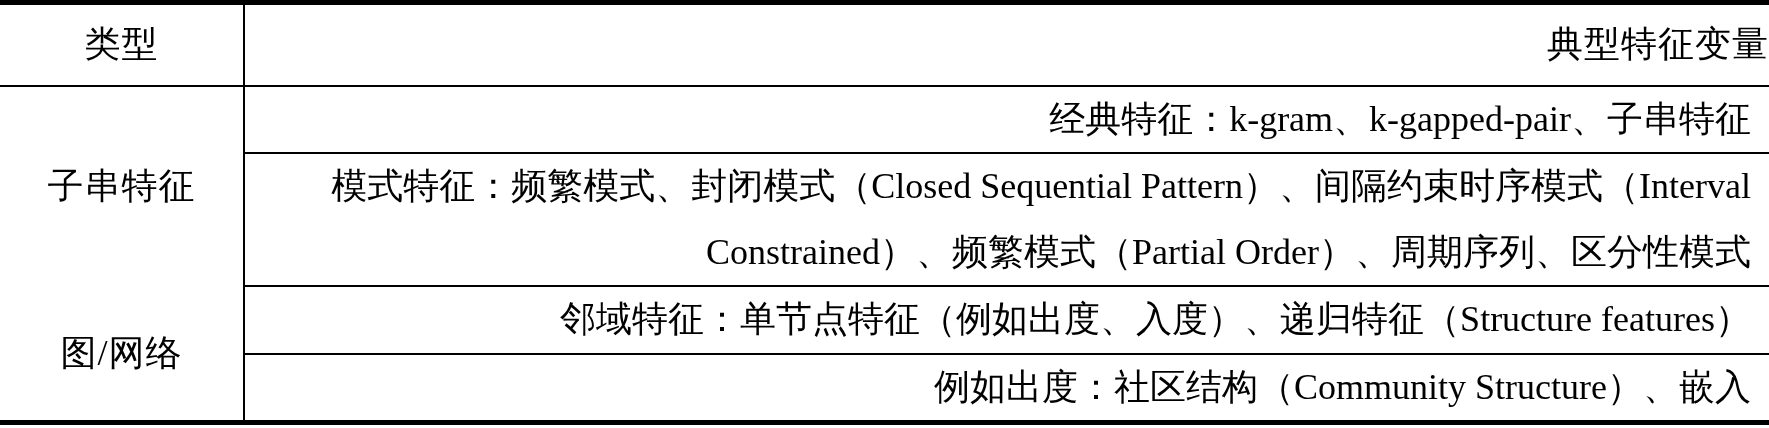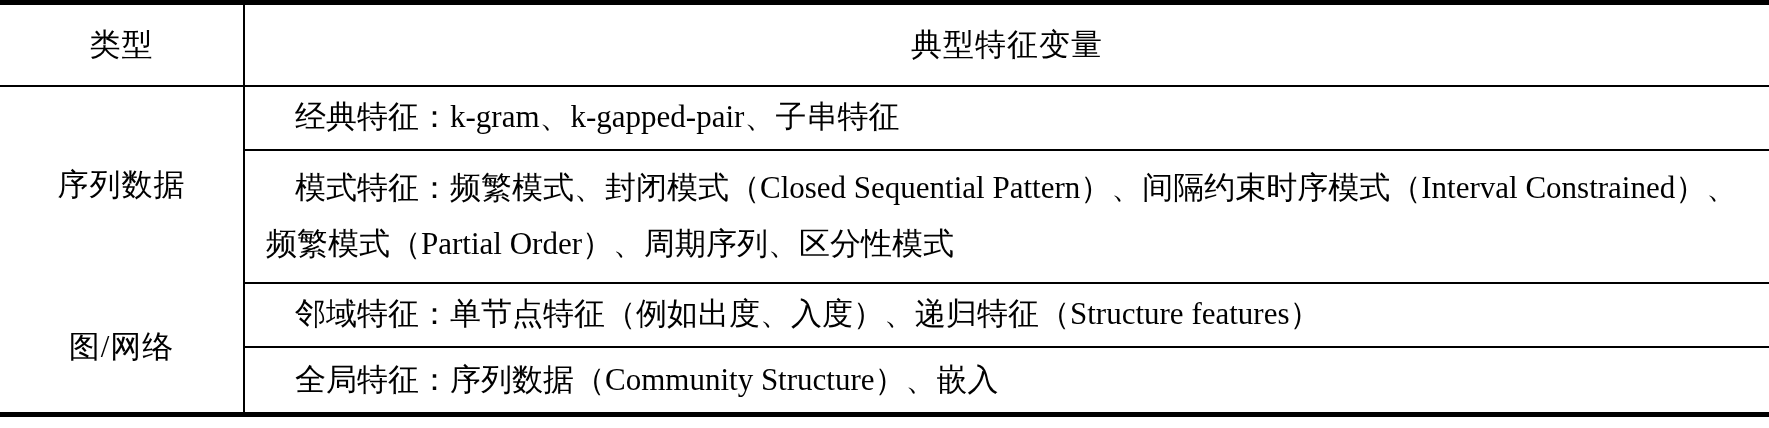--- a/index.html
+++ b/index.html
@@ -21,7 +21,7 @@
       border-collapse: collapse;
       table-layout: fixed;
       color: #000000;
-      font-size: 31px;
+      font-size: 36px;
       border-top: 5px solid #000000;
       border-bottom: 5px solid #000000;
     }

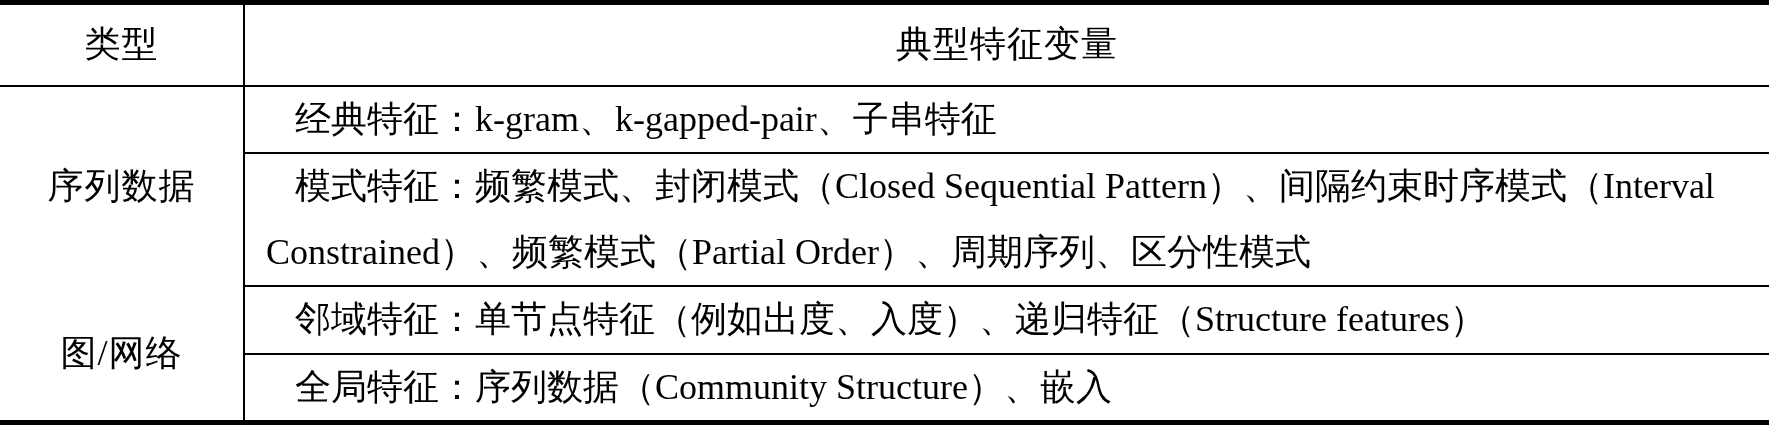--- a/index.html
+++ b/index.html
@@ -46,7 +46,7 @@
     }
     th.head-features {
       border-bottom: 2px solid #000000;
-      text-align: center;
+      text-align: right;
       letter-spacing: 1px;
     }
     

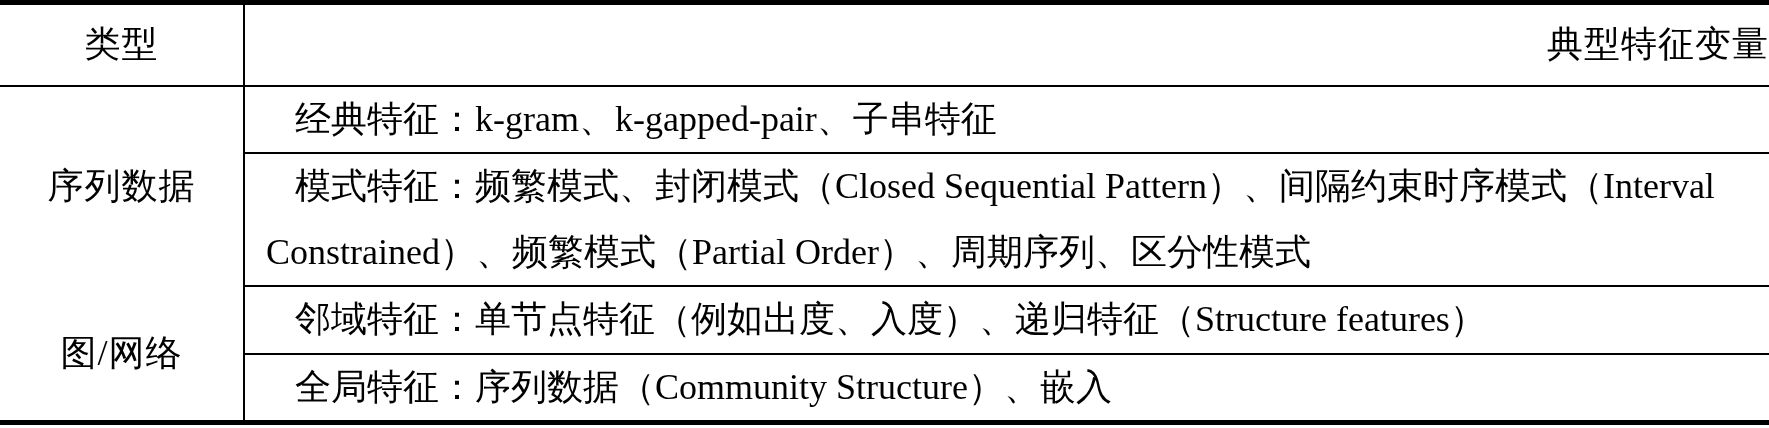--- a/index.html
+++ b/index.html
@@ -51,7 +51,7 @@
     }
     
     .content-cell {
-      text-align: left;
+      text-align: right;
       padding-left: 21px;
       padding-right: 18px;
       text-indent: 29px;

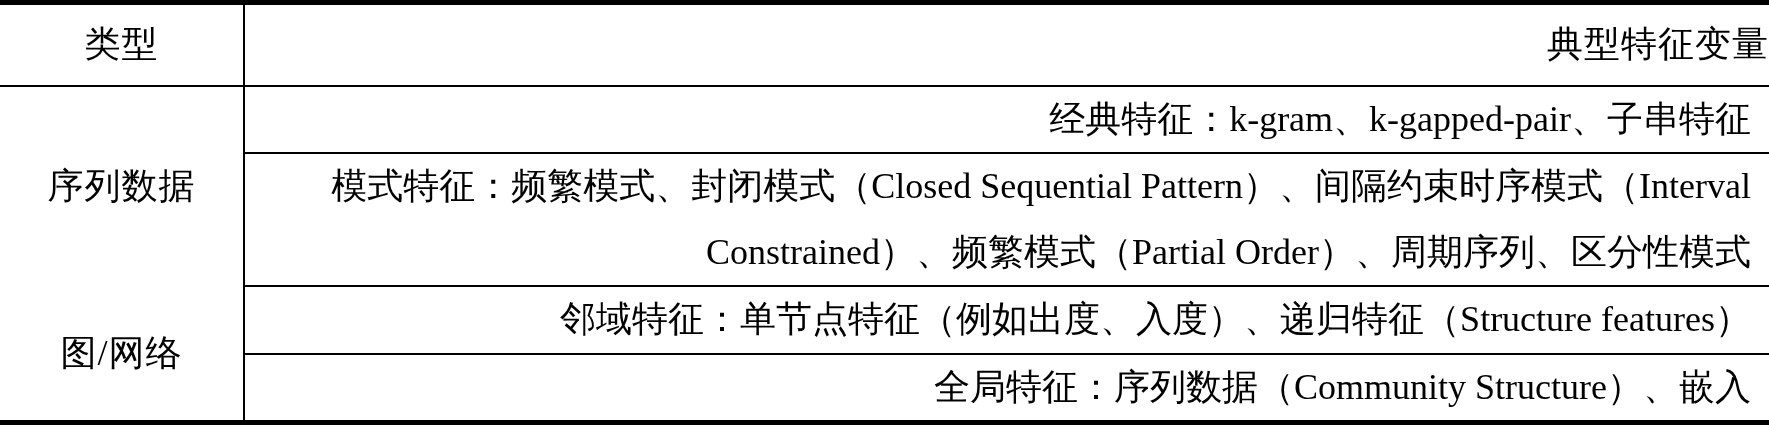--- a/index.html
+++ b/index.html
@@ -81,7 +81,7 @@
     </thead>
     <tbody>
       <tr class="row-classic">
-        <td rowspan="2" class="type-cell">序列数据</td>
+        <td rowspan="2" class="type-cell">子串特征</td>
         <td class="content-cell">经典特征：k-gram、k-gapped-pair、子串特征</td>
       </tr>
       <tr class="row-pattern">

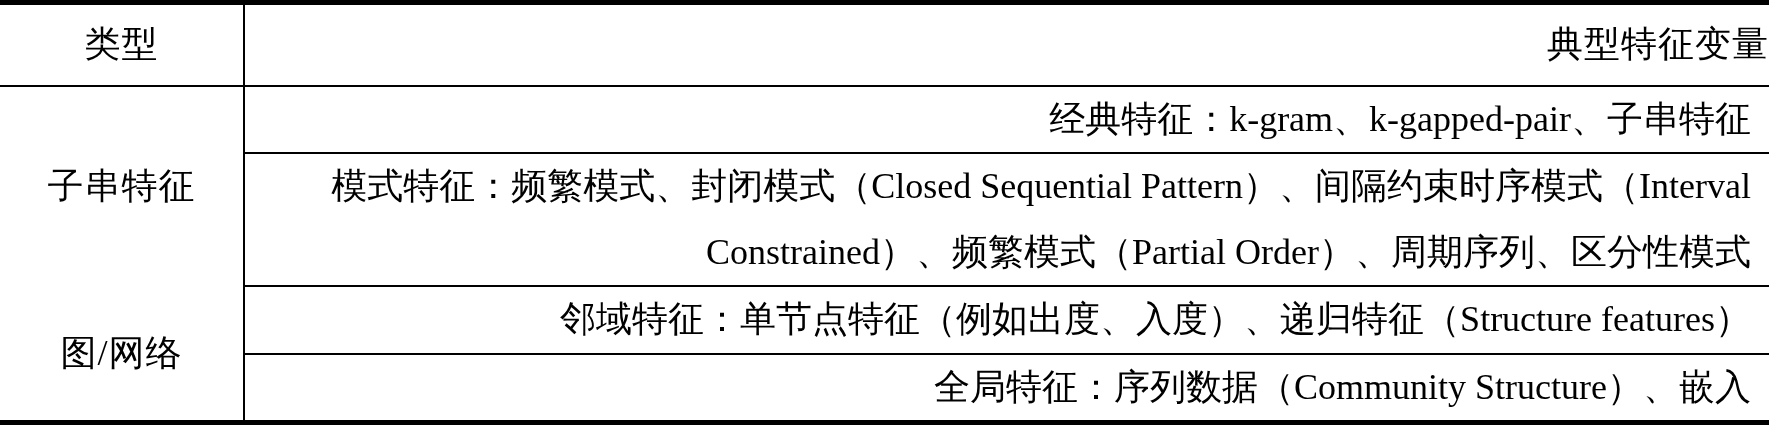--- a/index.html
+++ b/index.html
@@ -92,7 +92,7 @@
         <td class="content-cell">邻域特征：单节点特征（例如出度、入度）、递归特征（Structure features）</td>
       </tr>
       <tr class="row-global">
-        <td class="content-cell">全局特征：序列数据（Community Structure）、嵌入</td>
+        <td class="content-cell">例如出度：社区结构（Community Structure）、嵌入</td>
       </tr>
     </tbody>
   </table>

